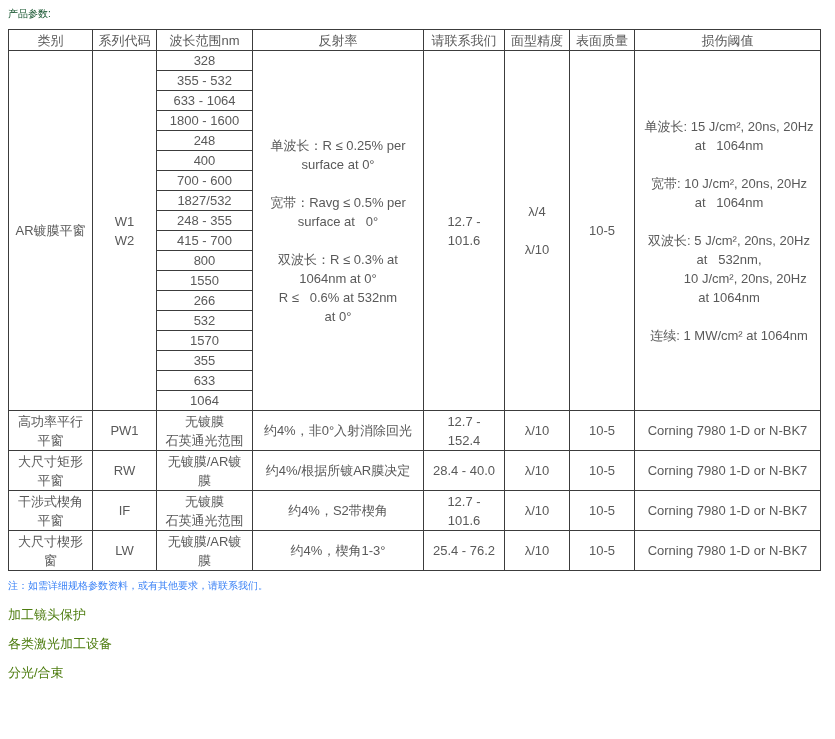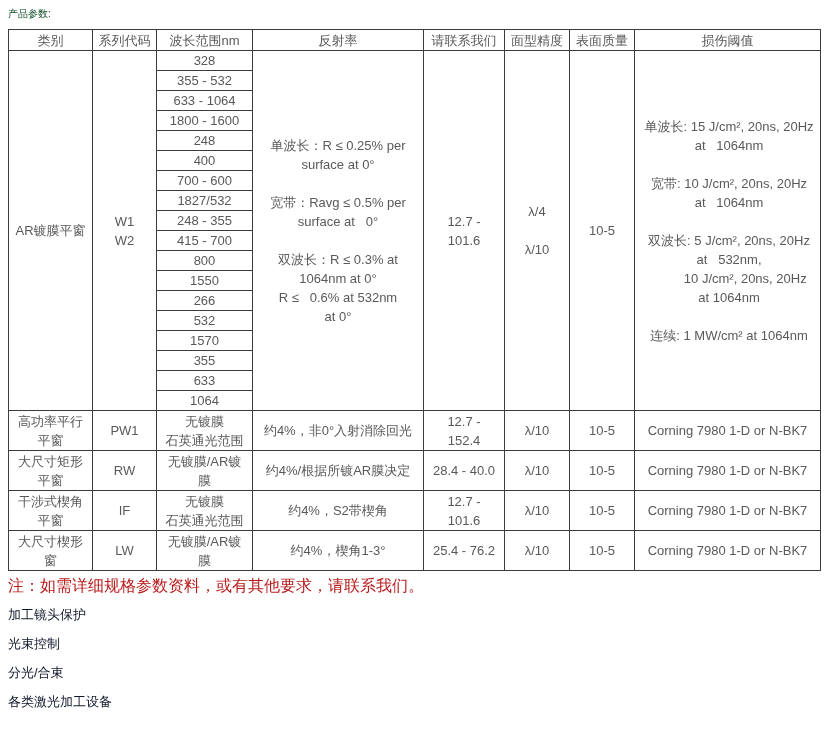--- a/index.html
+++ b/index.html
@@ -31,7 +31,7 @@
   .block{line-height:21px;}
   td.refl{padding:12px 2px;}
   td.dmg{text-align:center;padding:0 4px 0 7px;}
-  .note{margin:7px 0 0 0;font-size:16px;line-height:16px;color:#b91c1c;}
+  .note{margin:7px 0 0 0;font-size:10px;line-height:16px;color:#3b82f6;}
   .apps-title{margin:11px 0 0 0;}
   .app-item{margin:13px 0 0 0;font-size:13px;line-height:16px;color:#0f172a;}
 </style>

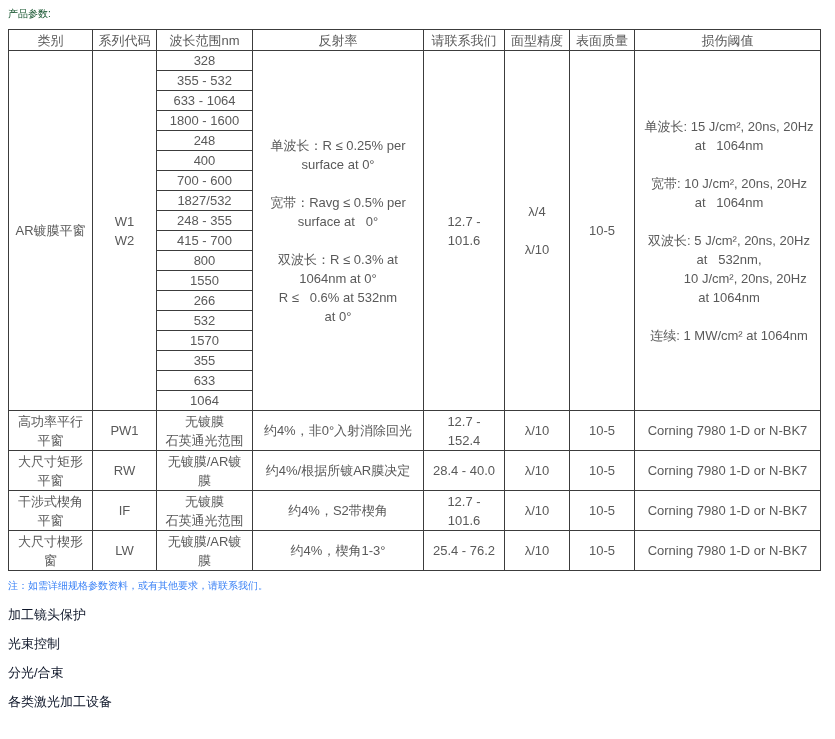--- a/index.html
+++ b/index.html
@@ -33,7 +33,7 @@
   td.dmg{text-align:center;padding:0 4px 0 7px;}
   .note{margin:7px 0 0 0;font-size:10px;line-height:16px;color:#3b82f6;}
   .apps-title{margin:11px 0 0 0;}
-  .app-item{margin:13px 0 0 0;font-size:13px;line-height:16px;color:#0f172a;}
+  .app-item{margin:13px 0 0 0;font-size:13px;line-height:16px;color:#4d7c0f;}
 </style>
 </head>
 <body>

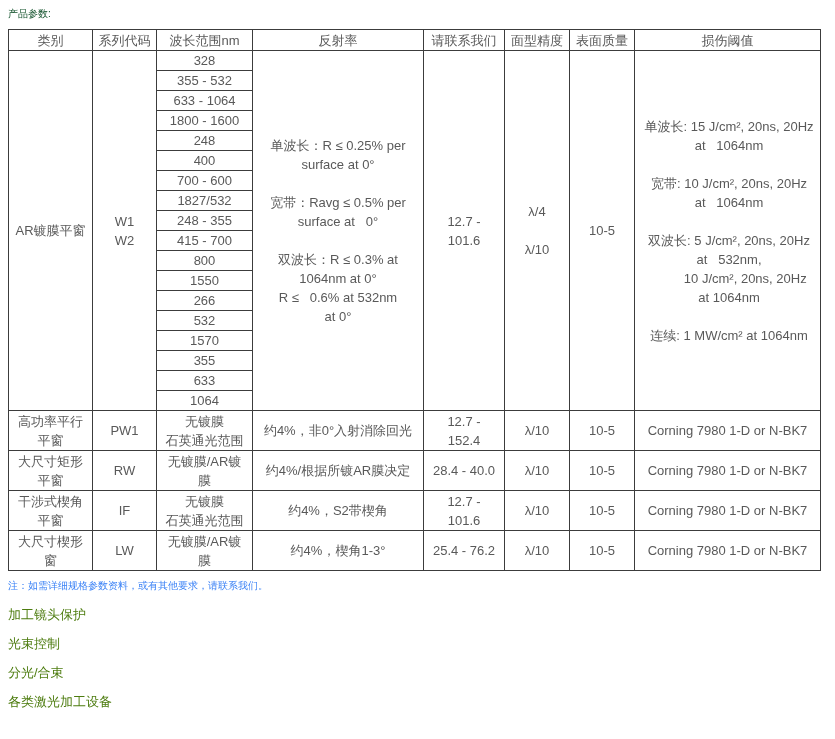--- a/index.html
+++ b/index.html
@@ -209,7 +209,6 @@
 
 
   <div class="app-item">加工镜头保护</div>
-  <div class="app-item">光束控制</div>
   <div class="app-item">分光/合束</div>
   <div class="app-item">各类激光加工设备</div>
 

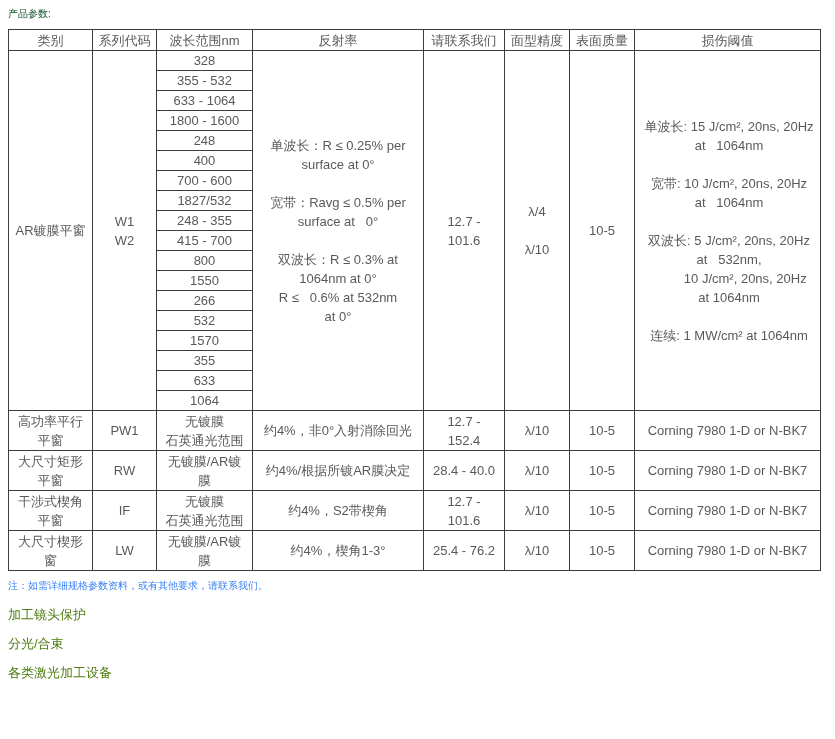--- a/index.html
+++ b/index.html
@@ -209,8 +209,8 @@
 
 
   <div class="app-item">加工镜头保护</div>
+  <div class="app-item">各类激光加工设备</div>
   <div class="app-item">分光/合束</div>
-  <div class="app-item">各类激光加工设备</div>
 
 </div>
 

